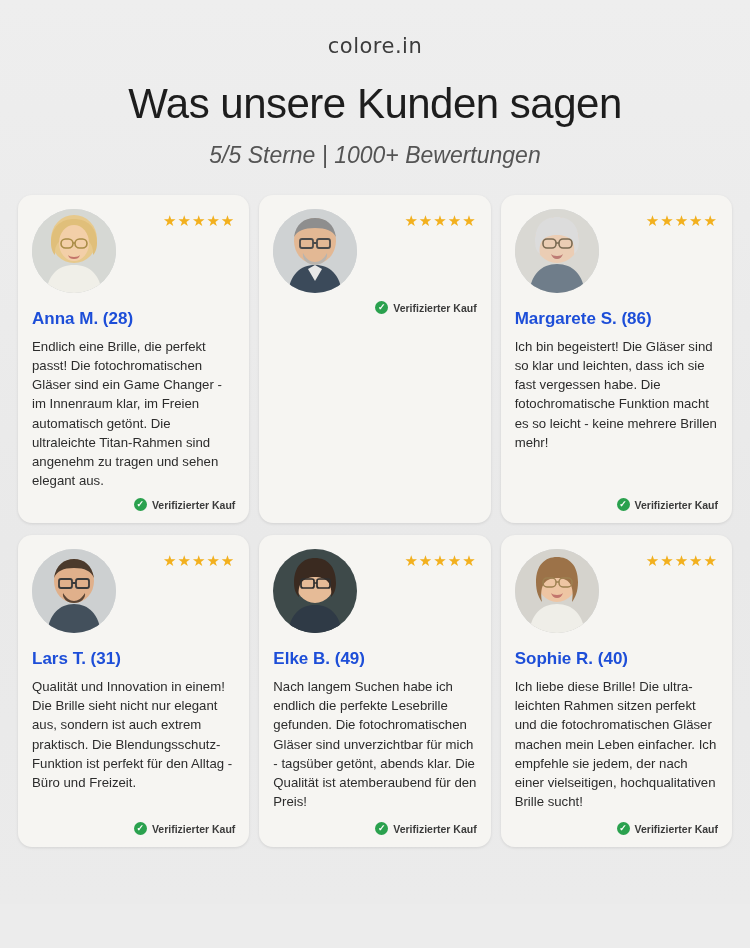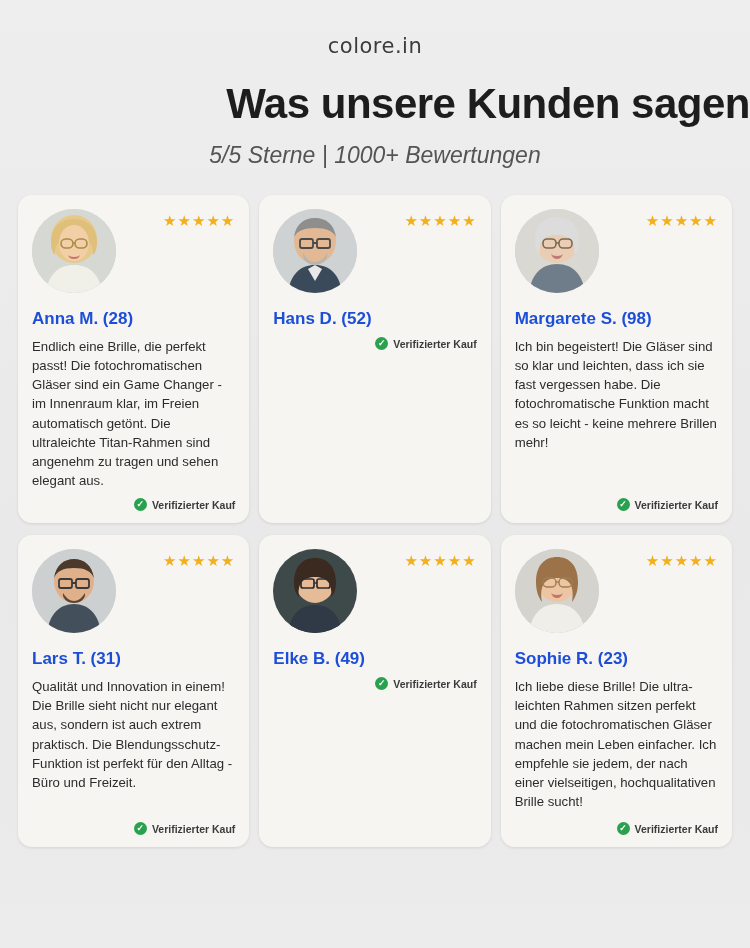--- a/index.html
+++ b/index.html
@@ -29,9 +29,9 @@
     font-family: "DejaVu Sans", sans-serif;
   }
   .headline {
-    text-align: right;
+    text-align: center;
     font-size: 42px;
-    font-weight: bold;
+    font-weight: normal;
     color: #1d1d1d;
     margin-top: 22px;
     letter-spacing: -0.5px;

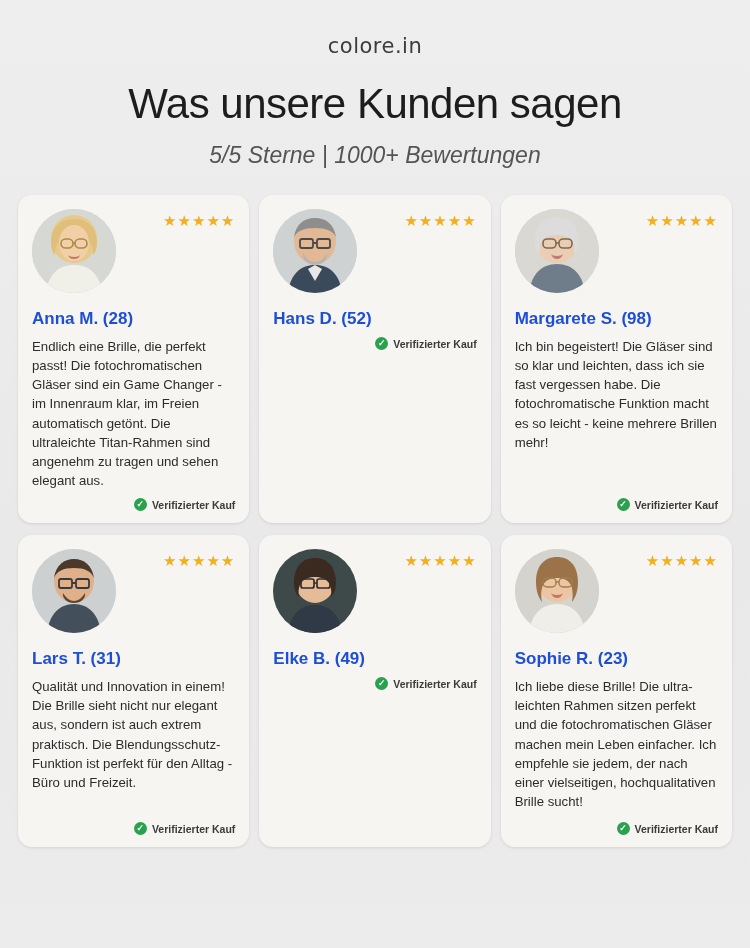--- a/index.html
+++ b/index.html
@@ -184,7 +184,6 @@
         </div>
         <div class="stars">★★★★★</div>
       </div>
-      <div class="name">Hans D. (52)</div>
       <div class="verified">
         <span class="check">✓</span>
         <span class="vtext">Verifizierter Kauf</span>

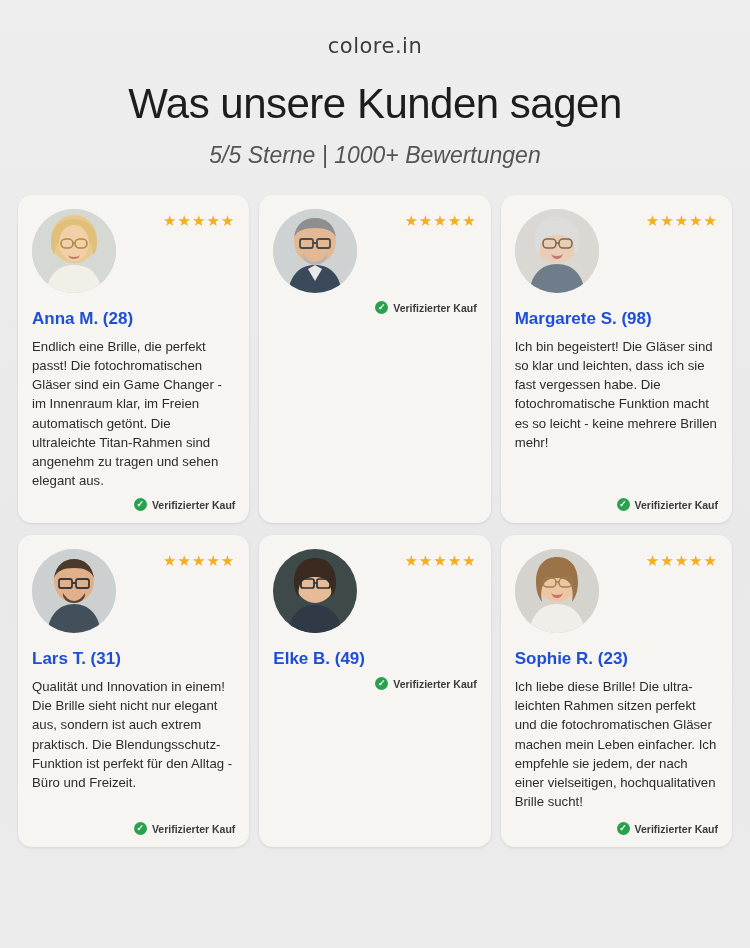--- a/index.html
+++ b/index.html
@@ -206,7 +206,7 @@
         </div>
         <div class="stars">★★★★★</div>
       </div>
-      <div class="name">Margarete S. (98)</div>
+      <div class="name">Margarete S. (86)</div>
       <div class="quote">Ich bin begeistert! Die Gläser sind so klar und leichten, dass ich sie fast vergessen habe. Die fotochromatische Funktion macht es so leicht - keine mehrere Brillen mehr!</div>
       <div class="verified">
         <span class="check">✓</span>

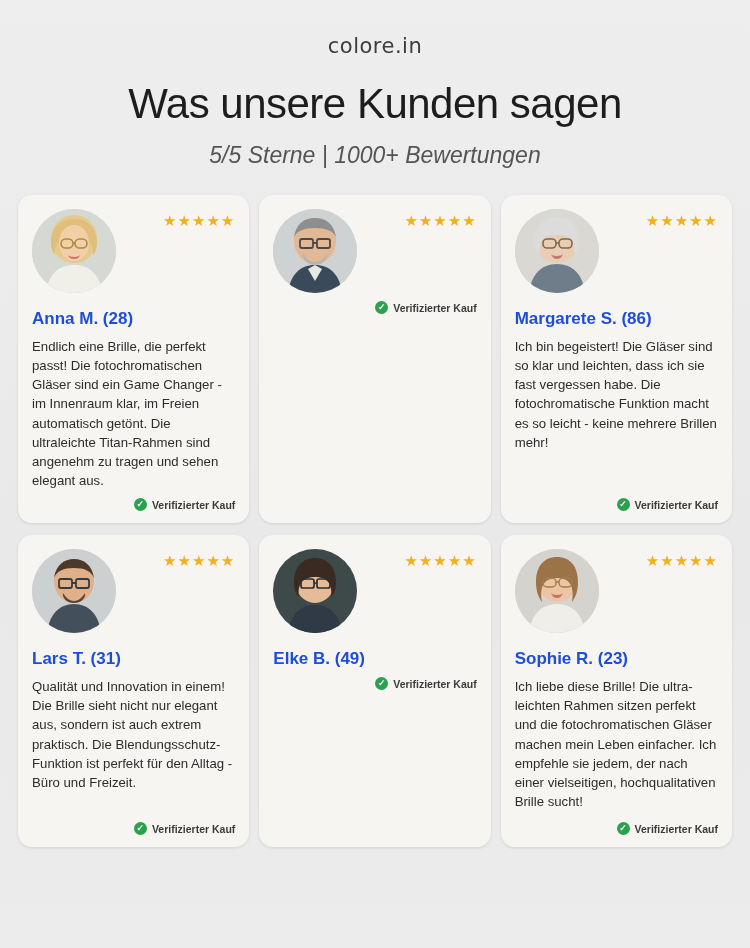--- a/index.html
+++ b/index.html
@@ -276,7 +276,7 @@
         </div>
         <div class="stars">★★★★★</div>
       </div>
-      <div class="name">Sophie R. (23)</div>
+      <div class="name">Sophie R. (40)</div>
       <div class="quote">Ich liebe diese Brille! Die ultra-leichten Rahmen sitzen perfekt und die fotochromatischen Gläser machen mein Leben einfacher. Ich empfehle sie jedem, der nach einer vielseitigen, hochqualitativen Brille sucht!</div>
       <div class="verified">
         <span class="check">✓</span>

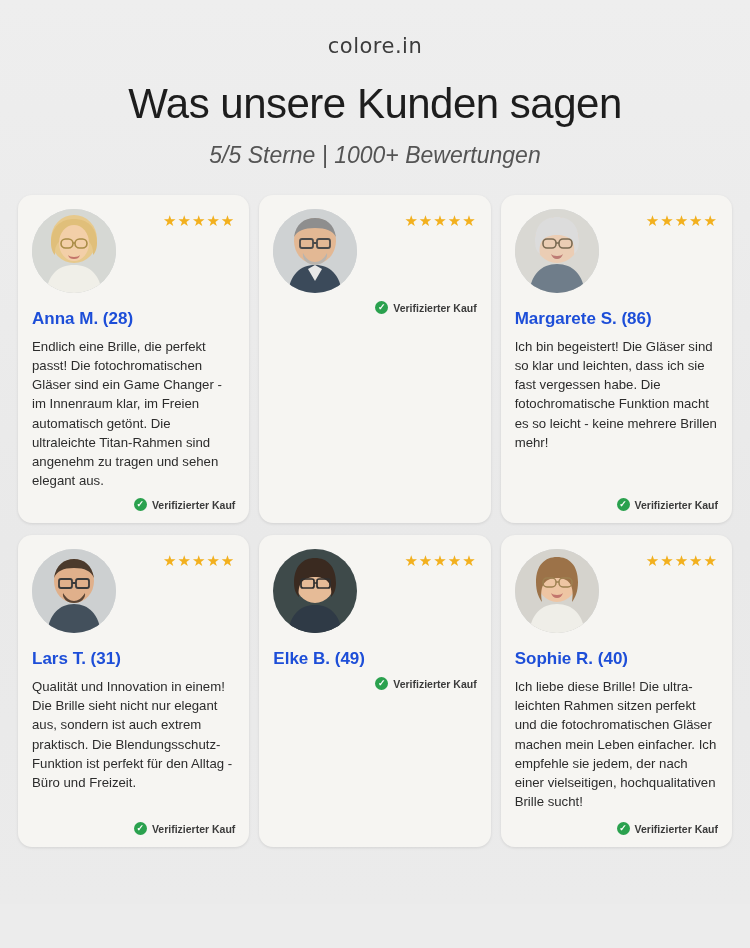--- a/index.html
+++ b/index.html
@@ -254,6 +254,7 @@
         <div class="stars">★★★★★</div>
       </div>
       <div class="name">Elke B. (49)</div>
+      <div class="quote">Nach langem Suchen habe ich endlich die perfekte Lesebrille gefunden. Die fotochromatischen Gläser sind unverzichtbar für mich - tagsüber getönt, abends klar. Die Qualität ist atemberaubend für den Preis!</div>
       <div class="verified">
         <span class="check">✓</span>
         <span class="vtext">Verifizierter Kauf</span>

